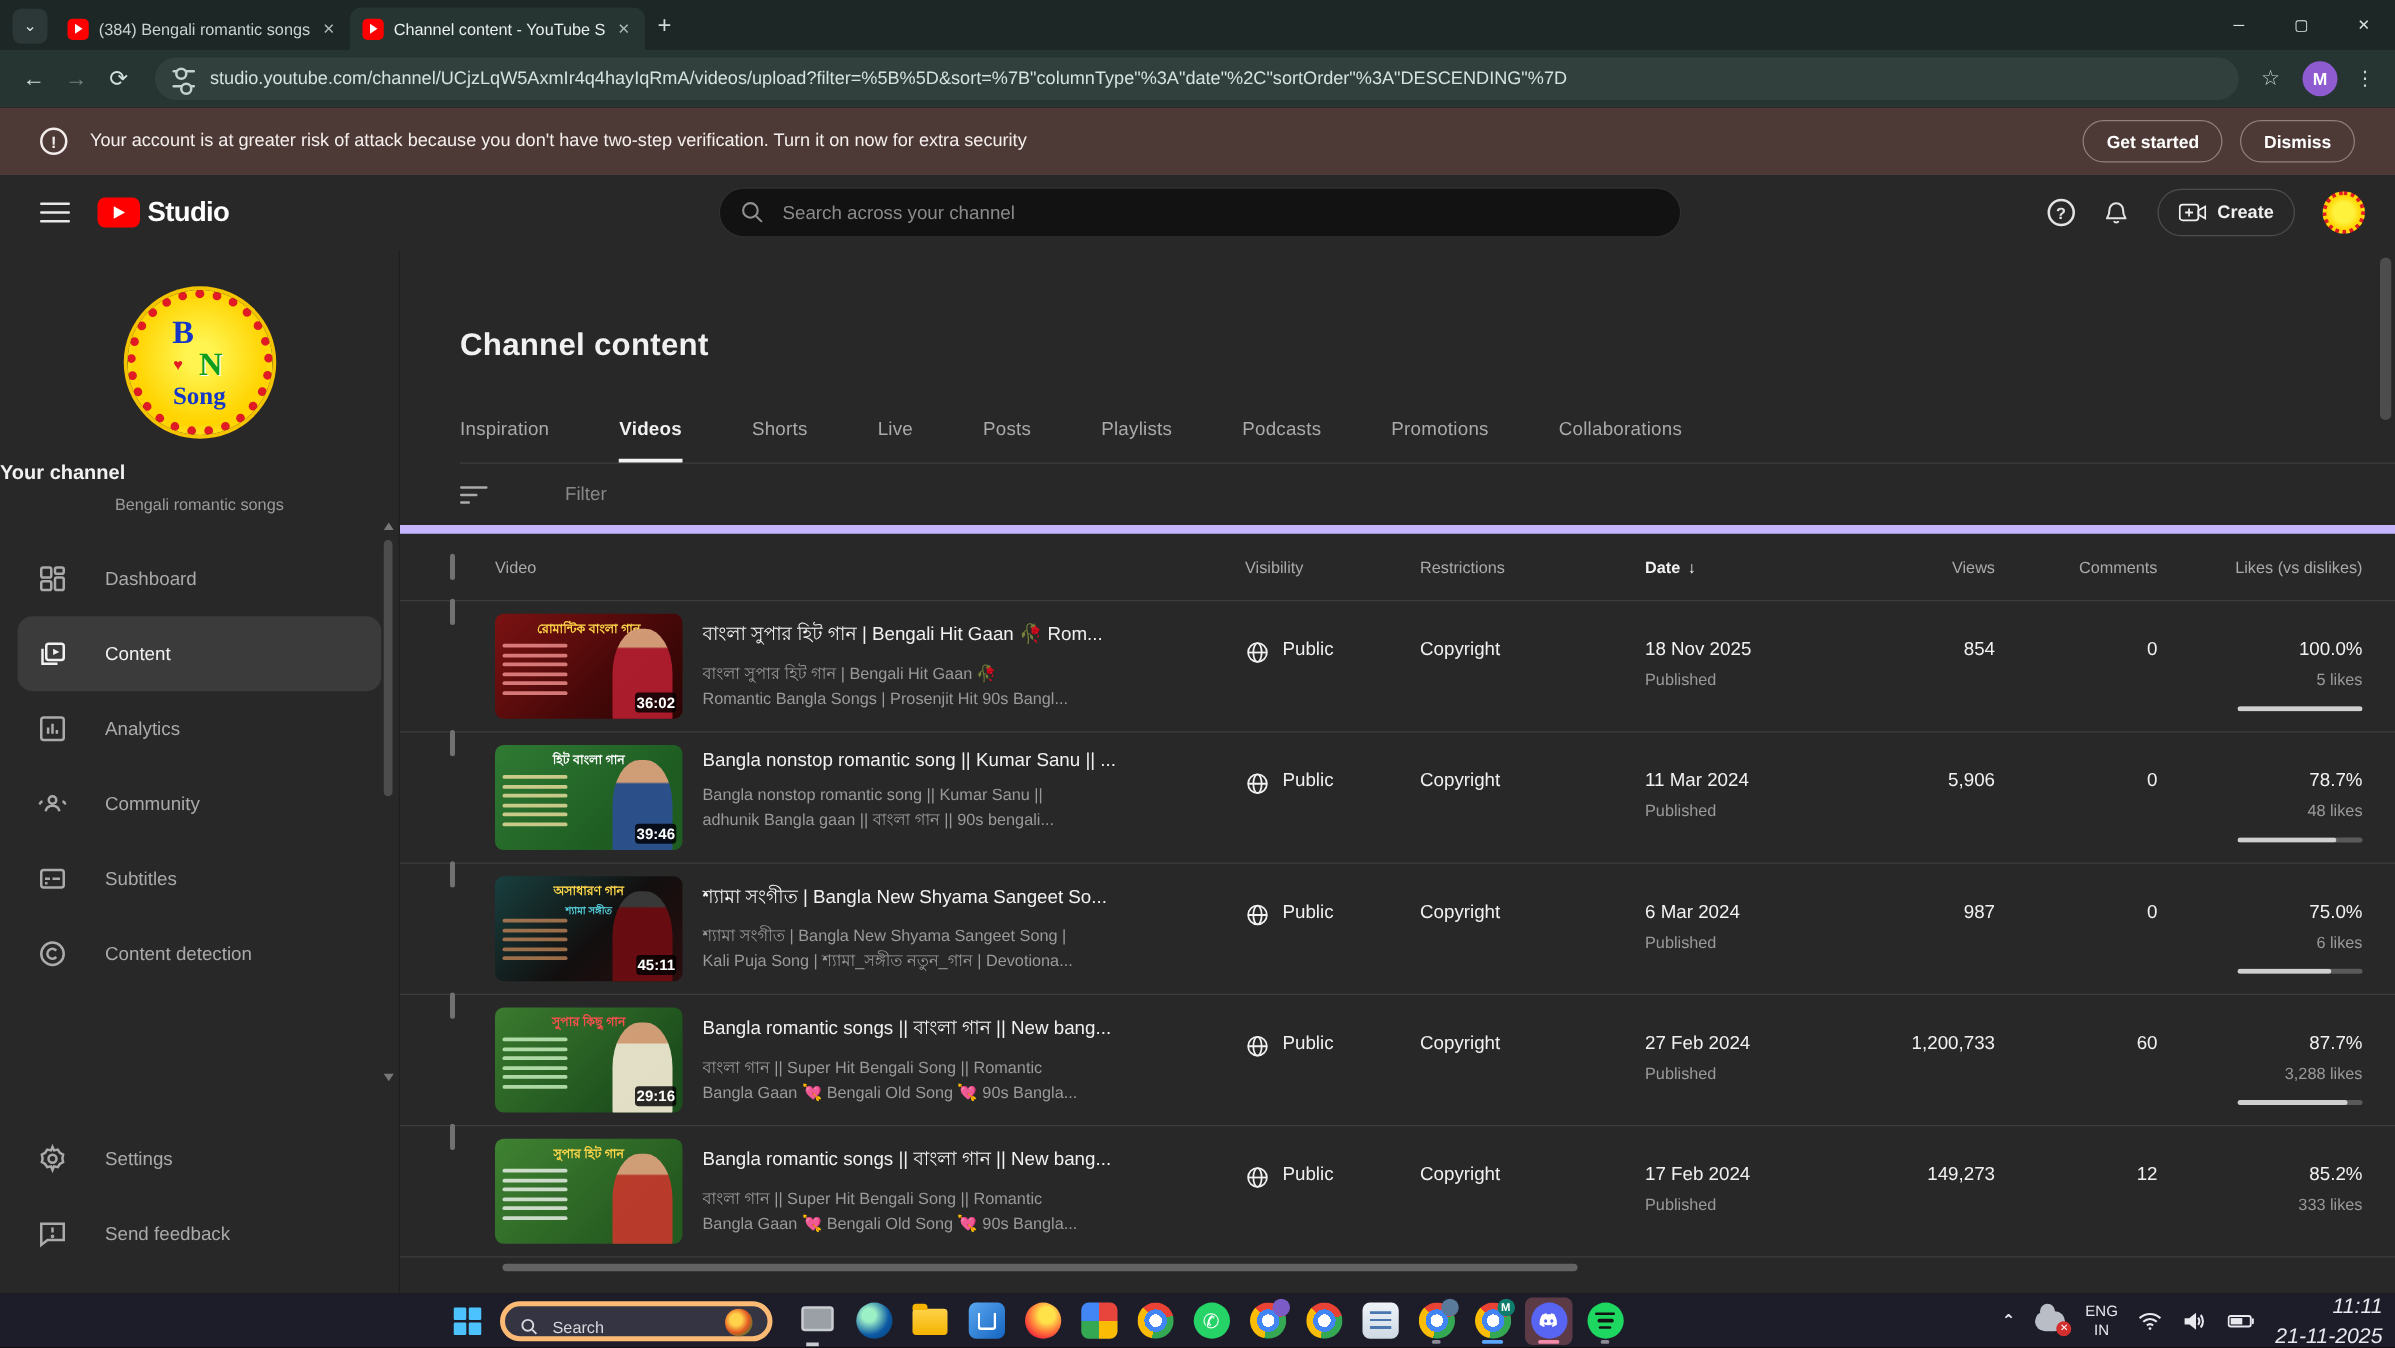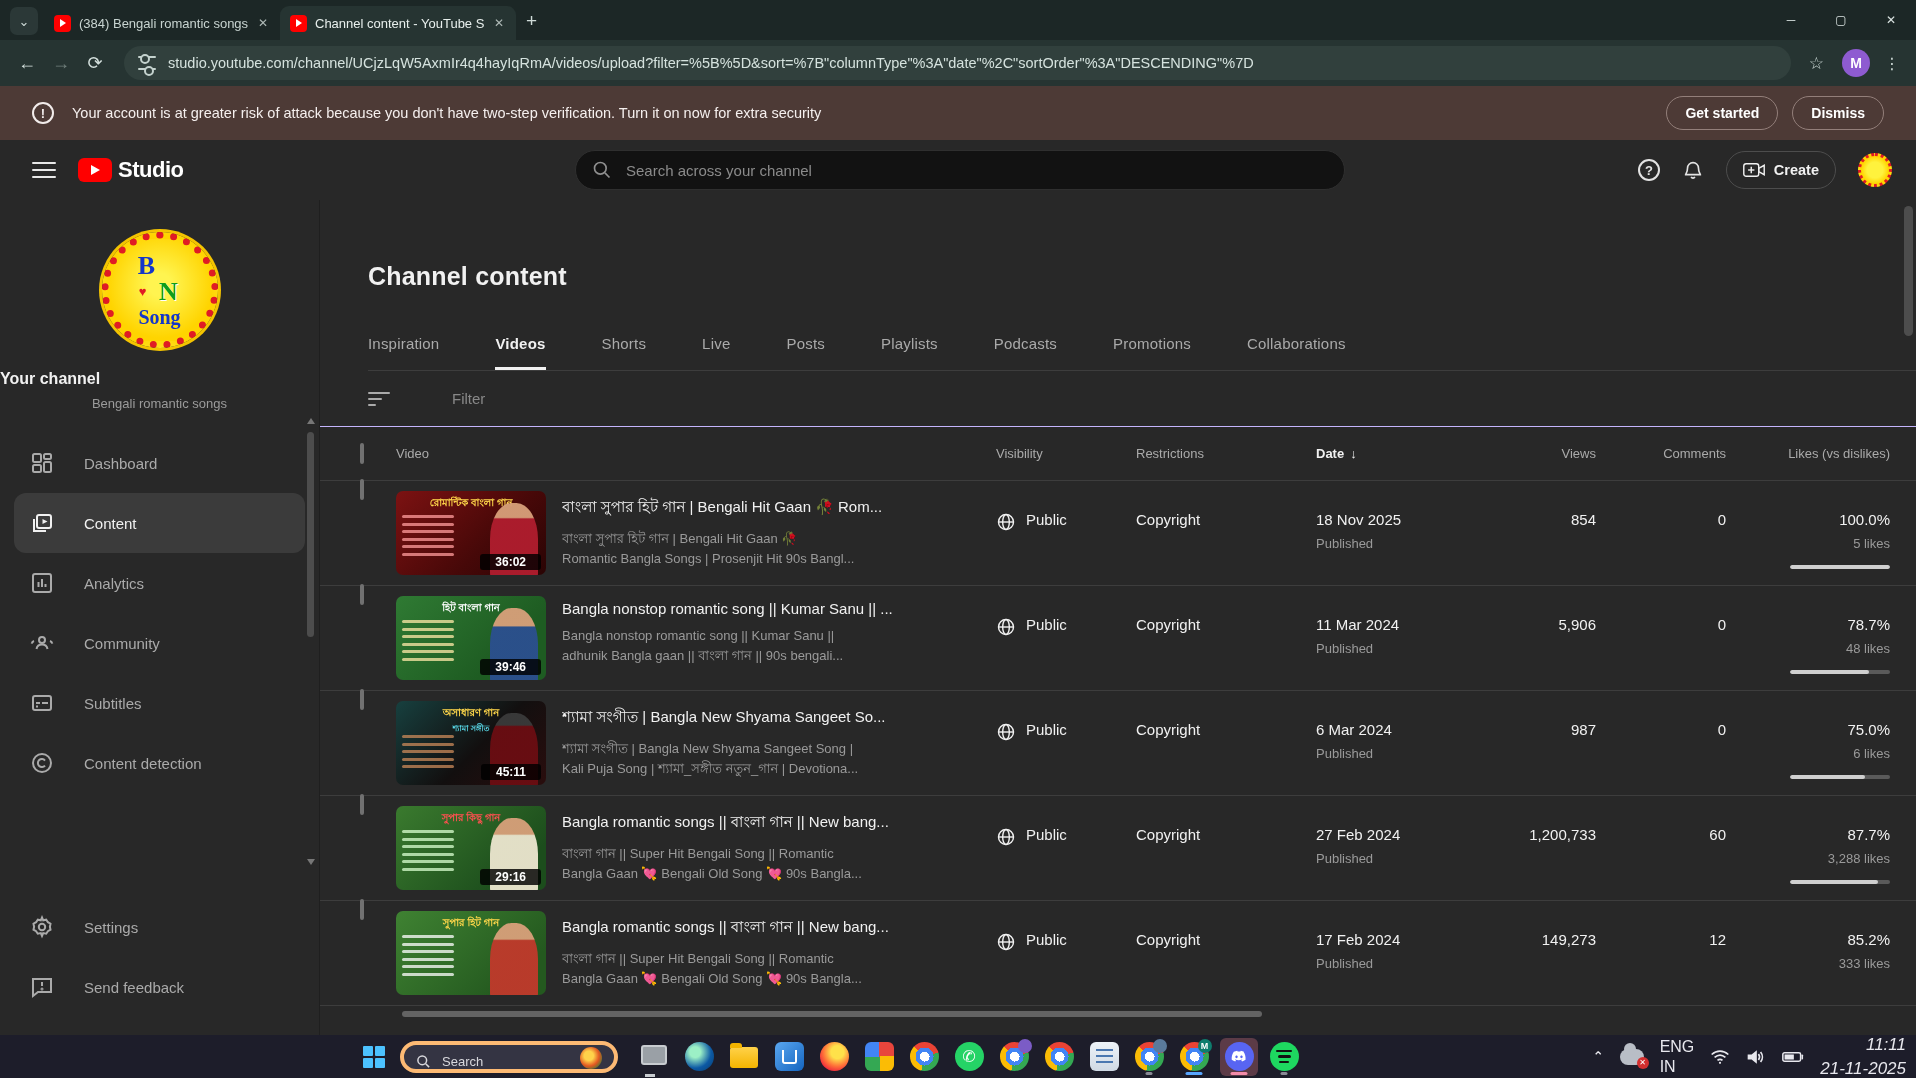--- a/index.html
+++ b/index.html
@@ -85,7 +85,7 @@
   .tabs .tabitem { position:relative; color:#aaa; font-size:15px; padding:14px 0 18px; margin-right:56px; letter-spacing:0.2px; }
   .tabs .tabitem.active { color:#f1f1f1; font-weight:bold; }
   .tabs .tabitem.active::after { content:""; position:absolute; left:0; right:0; bottom:0; height:3px; background:#f1f1f1; }
-  .filter-row { display:flex; align-items:center; height:56px; padding-left:48px; border-bottom:1px solid #c4b5fd; }
+  .filter-row { display:flex; align-items:center; height:56px; padding-left:48px; border-bottom:7px solid #c4b5fd; }
   .filter-ico { display:flex; flex-direction:column; gap:4px; width:22px; }
   .filter-ico i { height:2px; background:#aaa; border-radius:1px; }
   .filter-ico i:nth-child(1){width:22px;} .filter-ico i:nth-child(2){width:14px;} .filter-ico i:nth-child(3){width:8px;}

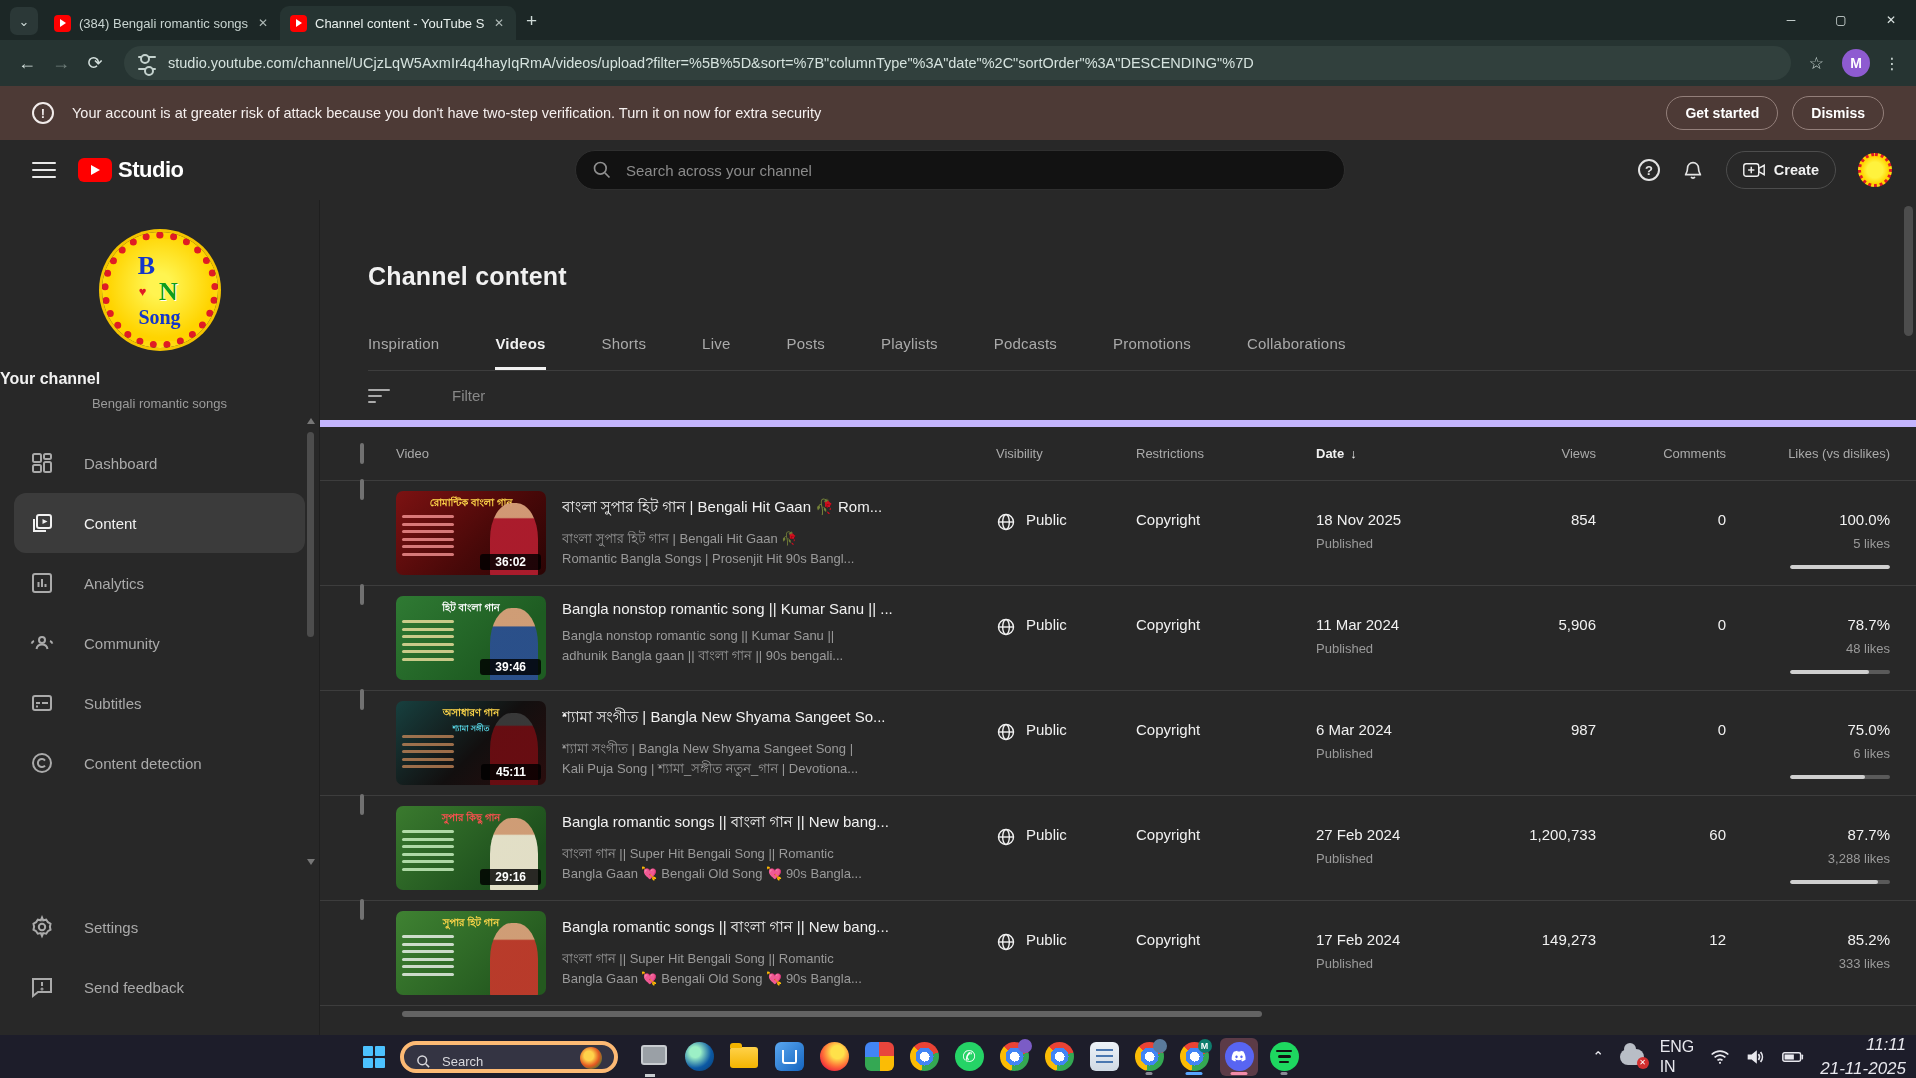--- a/index.html
+++ b/index.html
@@ -111,7 +111,7 @@
   .t2 { background:linear-gradient(135deg,#17403f 0%,#120f0f 55%,#2a0d0d 100%); } .t2 .thumb-head{color:#ffd74a;} .t2 .thumb-head2{color:#59d9e8;} .t2 .thumb-lines i{background:#c98a5a;} .t2 .person{background:linear-gradient(#3a3a3a 15%,#6b0d12 17%);}
   .t3 { background:linear-gradient(135deg,#3a7a2e 0%,#1c4d1c 80%); } .t3 .thumb-head{color:#ff5050;} .t3 .thumb-lines i{background:#d9ffd0;} .t3 .person{background:linear-gradient(#d8a07a 20%,#ece6cf 22%);}
   .t4 { background:linear-gradient(135deg,#3f8232 0%,#24591f 80%); } .t4 .thumb-head{color:#ffd74a;} .t4 .thumb-lines i{background:#fff;} .t4 .person{background:linear-gradient(#d8a07a 20%,#c0392b 22%);}
-  .duration { position:absolute; right:5px; bottom:5px; background:rgba(0,0,0,.82); color:#fff; font-size:12px; font-weight:bold; padding:1px 15px; border-radius:3px; }
+  .duration { position:absolute; right:5px; bottom:5px; background:rgba(0,0,0,.82); color:#fff; font-size:12px; font-weight:bold; padding:1px 1px; border-radius:3px; }
   .duration:empty { display:none; }
   .vmeta { margin-left:16px; padding-top:4px; width:400px; }
   .vtitle { color:#f1f1f1; font-size:15px; white-space:nowrap; overflow:hidden; }

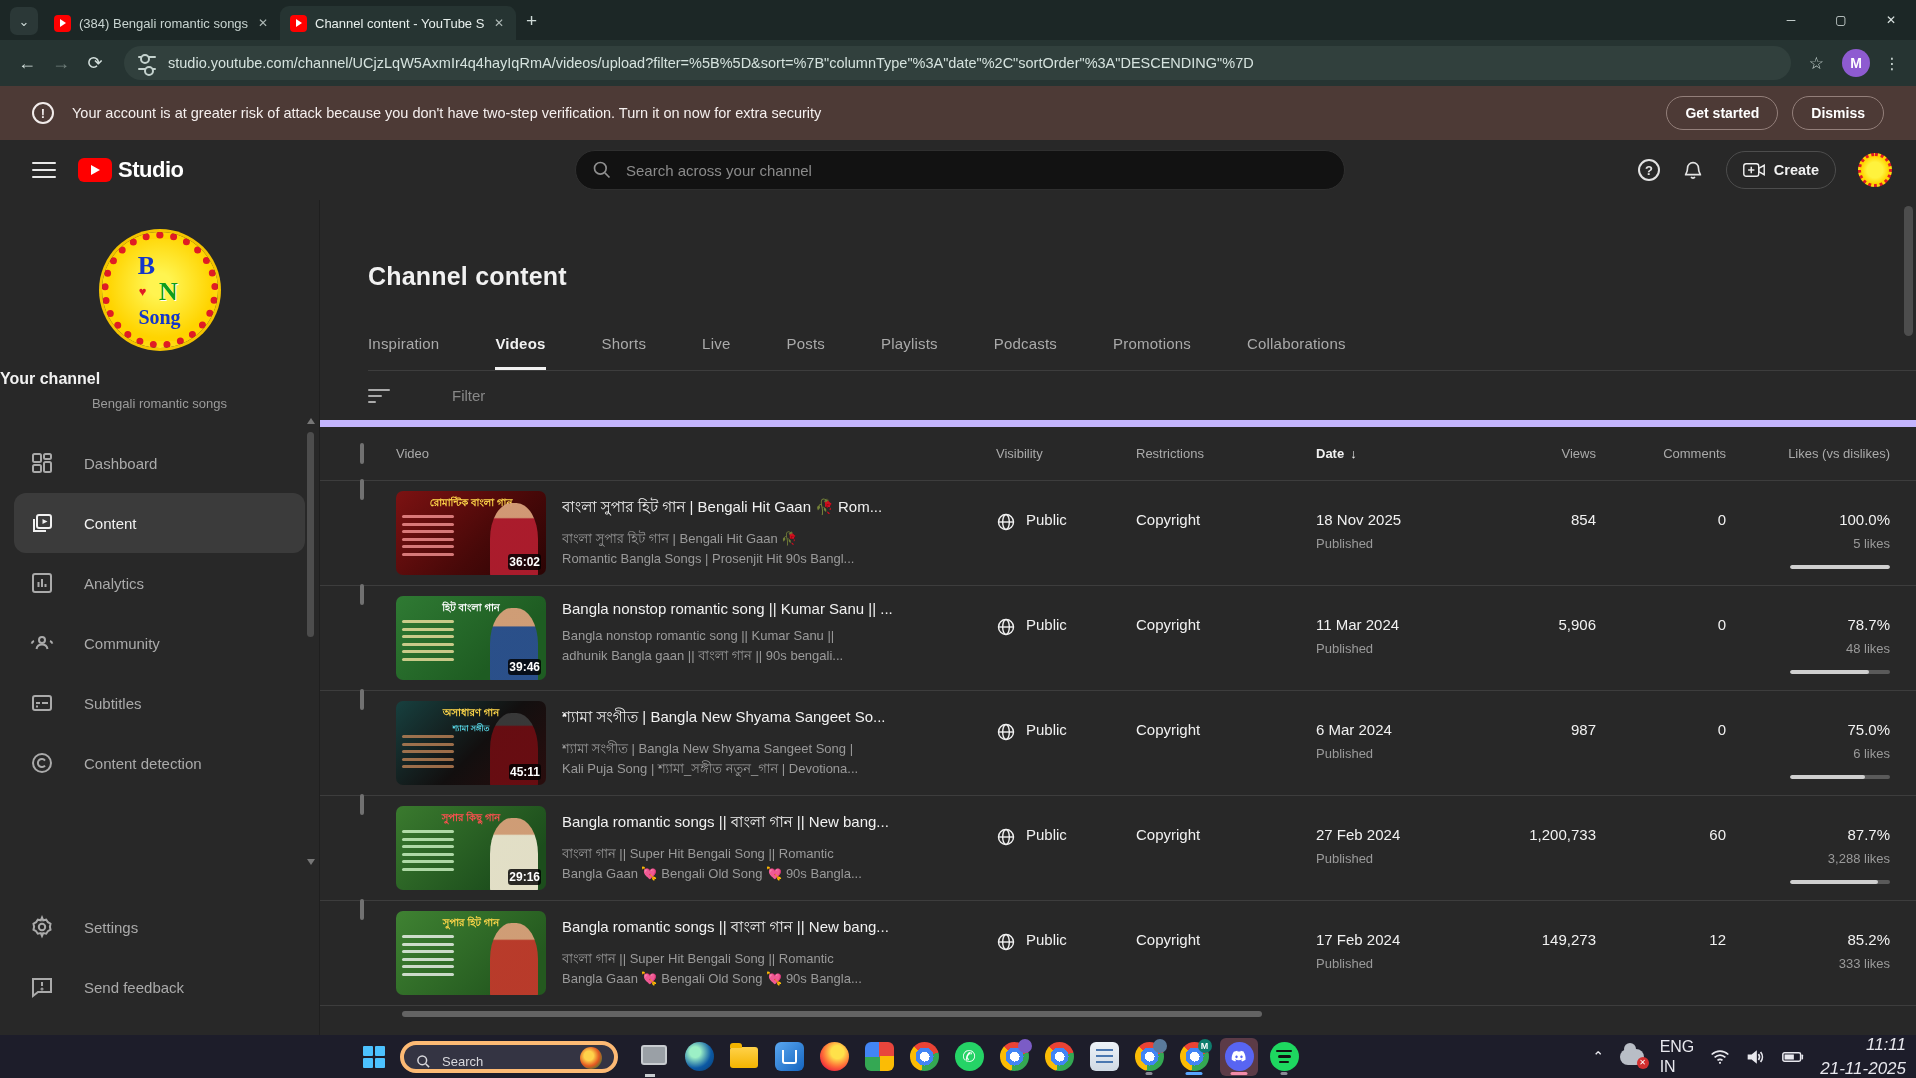--- a/index.html
+++ b/index.html
@@ -166,7 +166,7 @@
   .cloudx { position:relative; width:24px; height:16px; background:#b9bec6; border-radius:8px; }
   .cloudx::before { content:""; position:absolute; left:4px; top:-6px; width:12px; height:12px; background:#b9bec6; border-radius:50%; }
   .cloudx .x { position:absolute; right:-5px; bottom:-4px; width:12px; height:12px; background:#d32f2f; border-radius:50%; color:#fff; font-size:8px; display:flex; align-items:center; justify-content:center; }
-  .lang { font-size:16px; line-height:1.25; }
+  .lang { font-size:12px; line-height:1.25; text-align:center; }
   .clock { font-size:17px; line-height:1.4; text-align:right;font-style:italic; }
 </style>
 </head>

